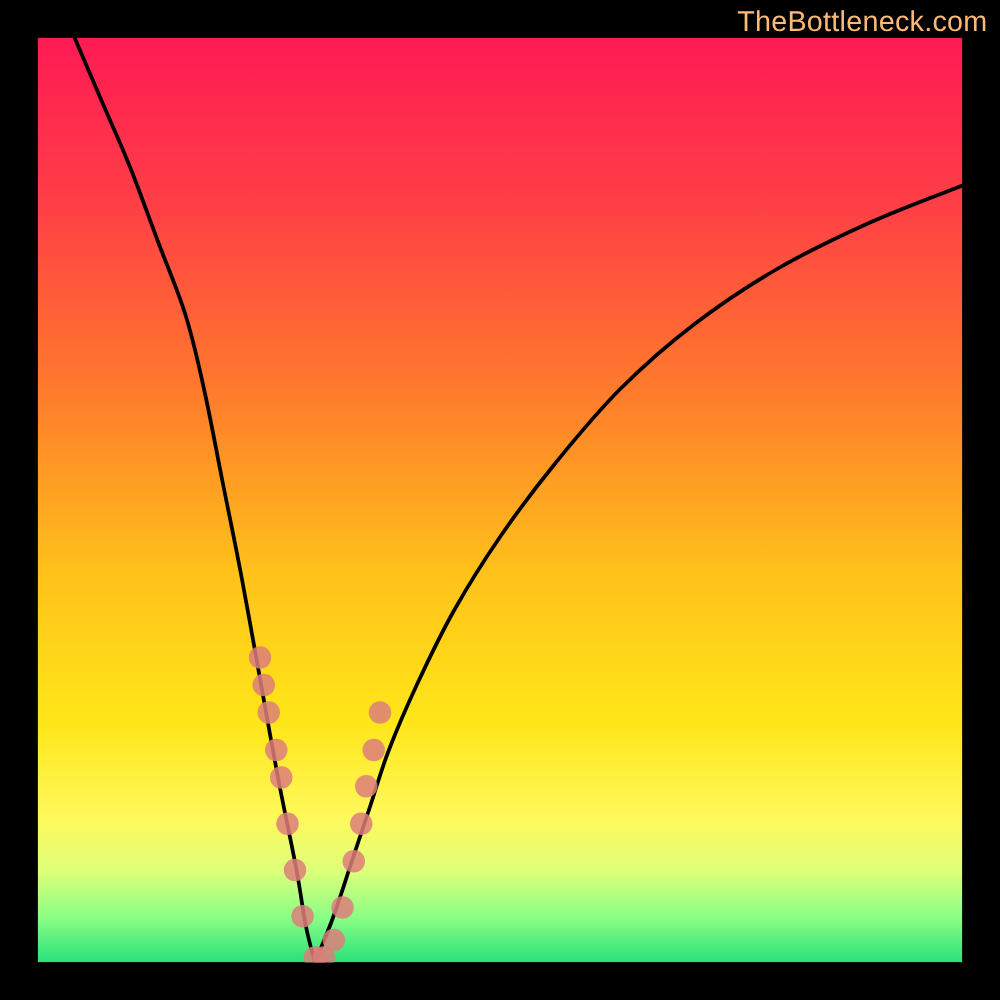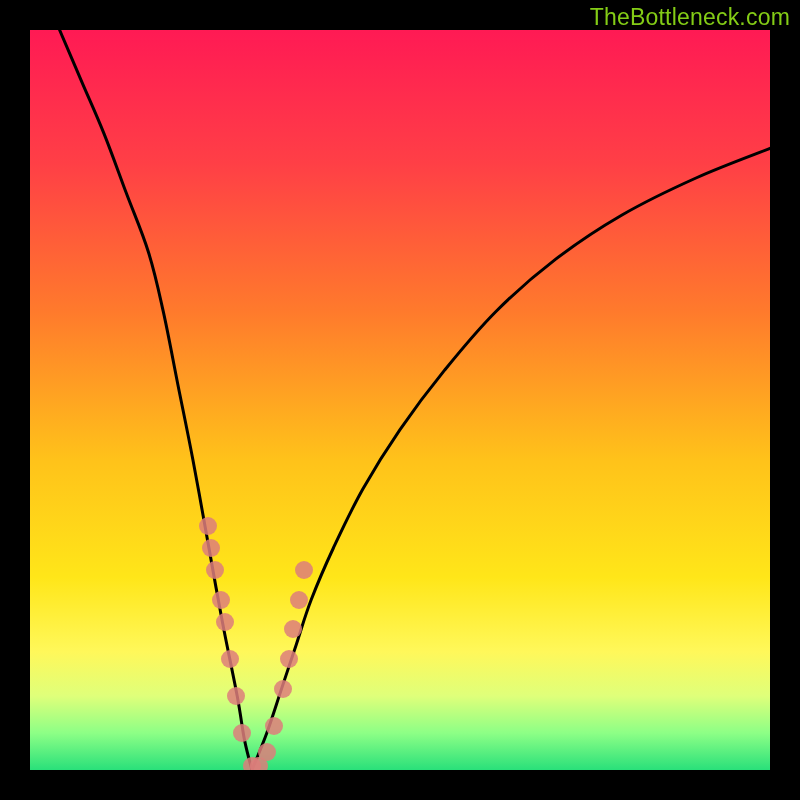--- a/index.html
+++ b/index.html
@@ -33,7 +33,7 @@
     position: absolute;
     top: 4px;
     right: 10px;
-    color: #84cc16;
+    color: #fdba74;
     font-size: 23px;
     font-weight: 500;
     letter-spacing: 0.2px;

